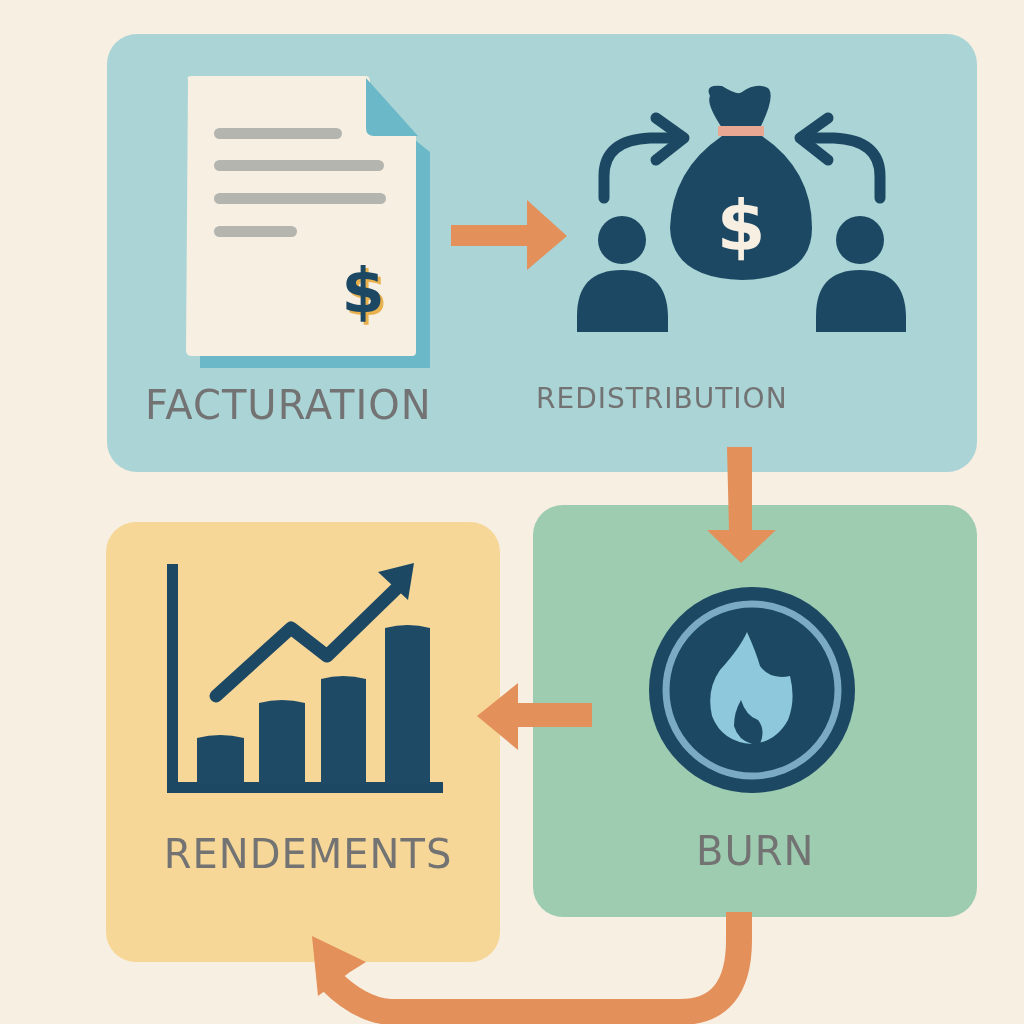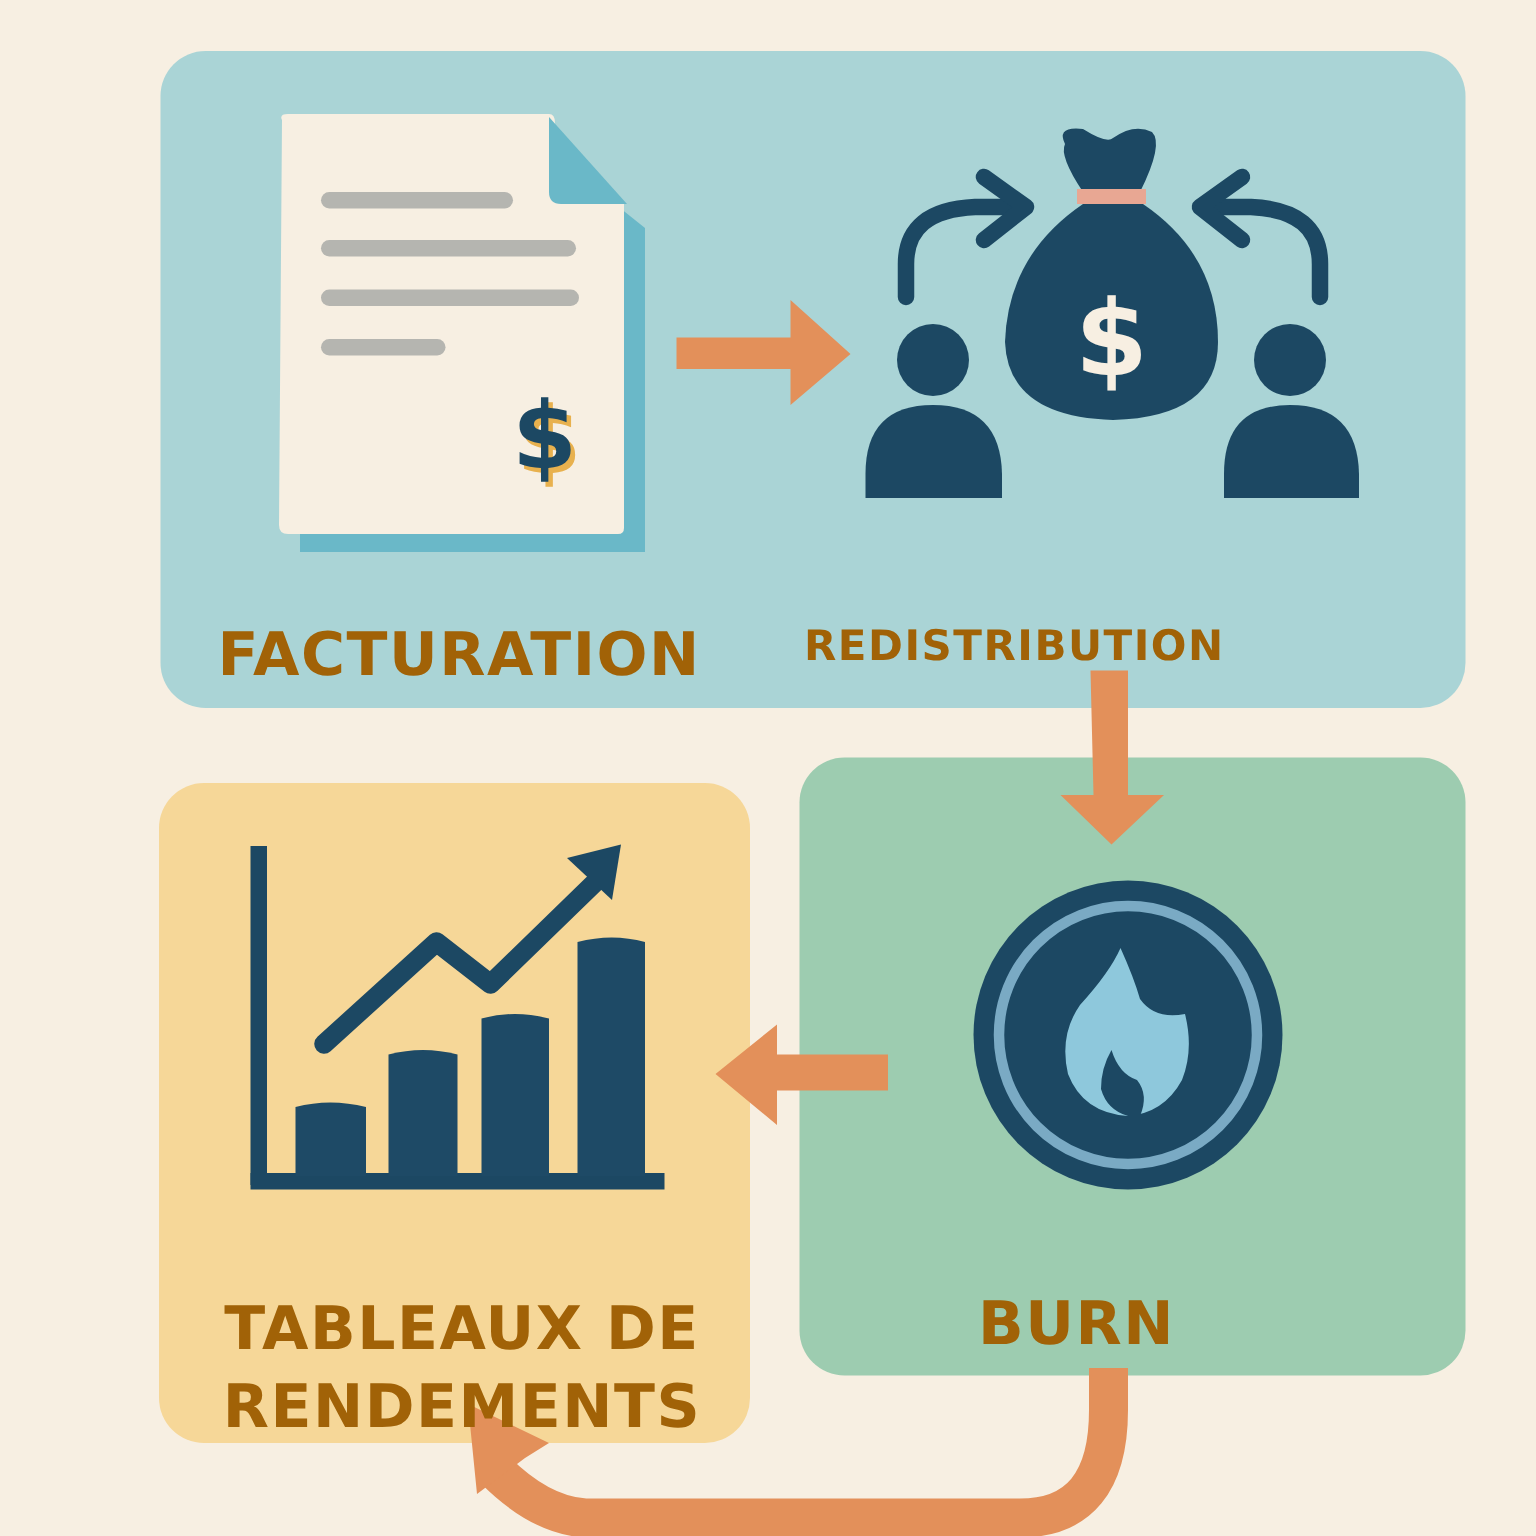--- a/index.html
+++ b/index.html
@@ -9,7 +9,7 @@
   #box-top { left:107px; top:34px; width:870px; height:438px; background:#aad4d6; }
   #box-yield { left:106px; top:522px; width:394px; height:440px; background:#f6d798; }
   #box-burn { left:533px; top:505px; width:444px; height:412px; background:#9dccb0; }
-  .label { position:absolute; color:#a16207; font-weight:bold; letter-spacing:1px; white-space:nowrap;margin-top:32px; }
+  .label { position:absolute; color:#737373; font-weight:normal; letter-spacing:1px; white-space:nowrap; }
   #lbl-fact { left:145px; top:382px; font-size:40px; }
   #lbl-redis { left:536px; top:382px; font-size:28px; }
   #lbl-burn { left:652px; top:828px; font-size:40px; }

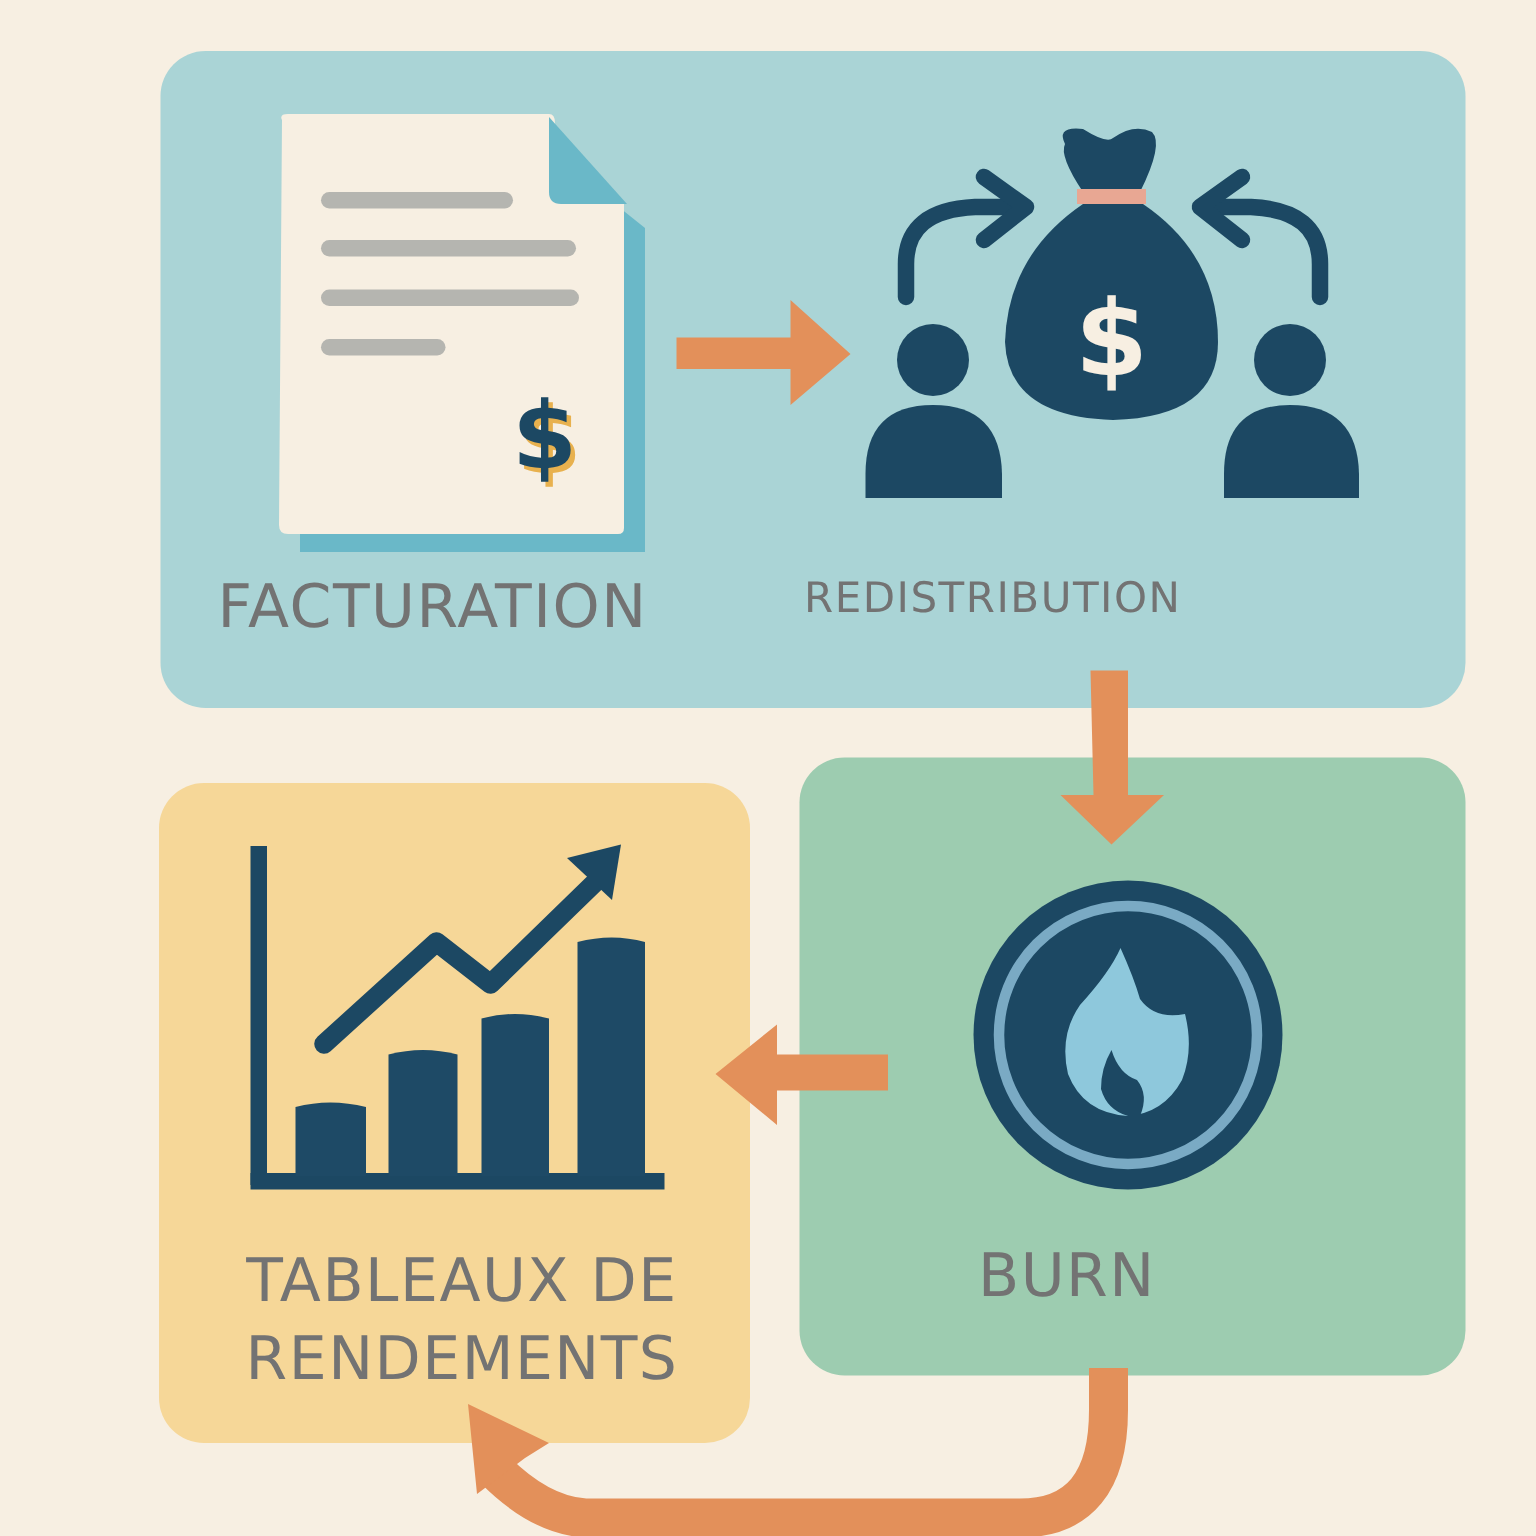--- a/index.html
+++ b/index.html
@@ -86,7 +86,6 @@
 <div class="label" id="lbl-redis">REDISTRIBUTION</div>
 <div class="label" id="lbl-burn">BURN</div>
 <div class="label" id="lbl-yield">
-  <div>TABLEAUX DE</div>
   <div>RENDEMENTS</div>
 </div>
 

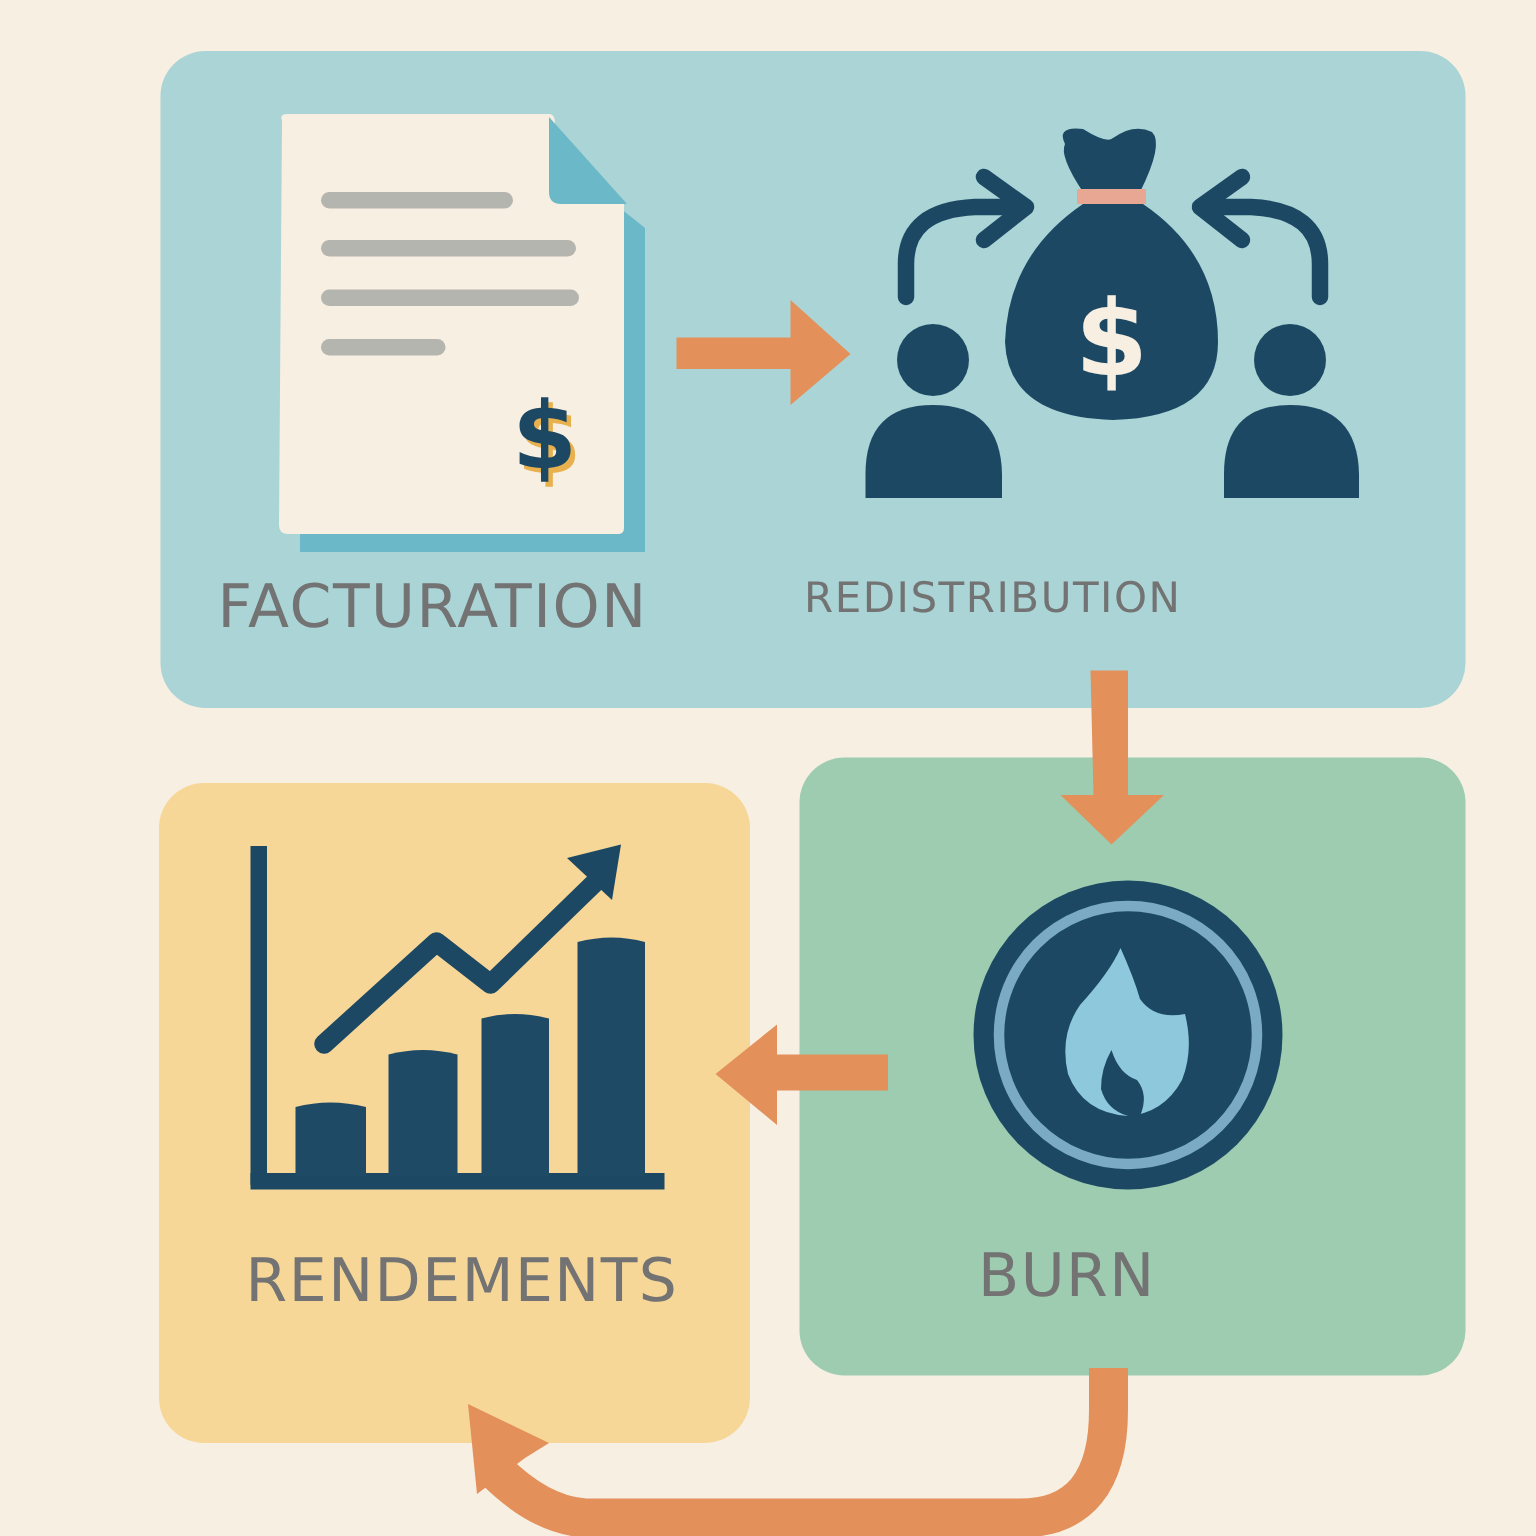--- a/index.html
+++ b/index.html
@@ -12,7 +12,7 @@
   .label { position:absolute; color:#737373; font-weight:normal; letter-spacing:1px; white-space:nowrap; }
   #lbl-fact { left:145px; top:382px; font-size:40px; }
   #lbl-redis { left:536px; top:382px; font-size:28px; }
-  #lbl-burn { left:652px; top:828px; font-size:40px; }
+  #lbl-burn { left:696px; top:828px; font-size:40px; }
   #lbl-yield { left:138px; top:828px; font-size:40px; line-height:52px; text-align:center; width:340px; }
   svg.overlay { position:absolute; left:0; top:0; }
 </style>

